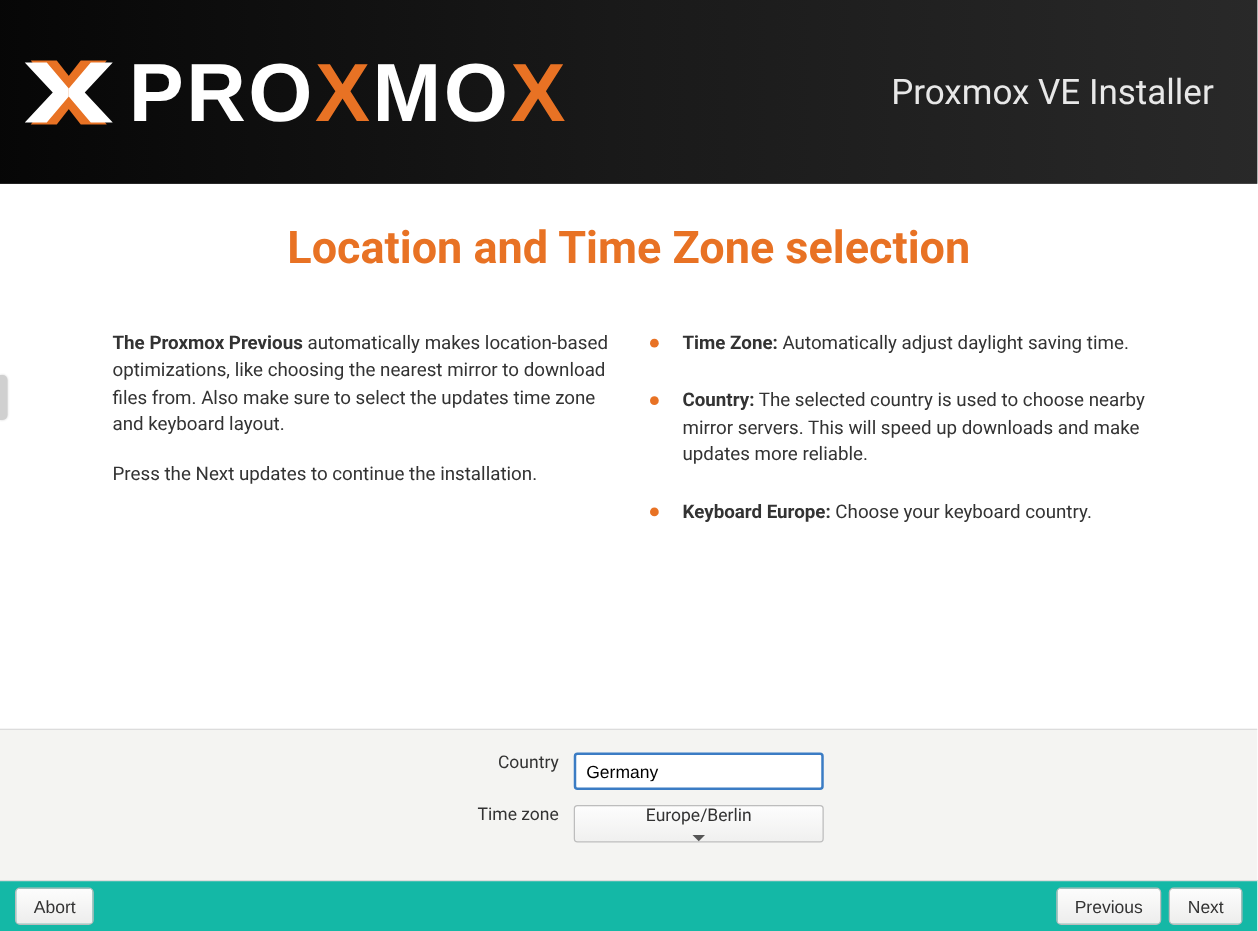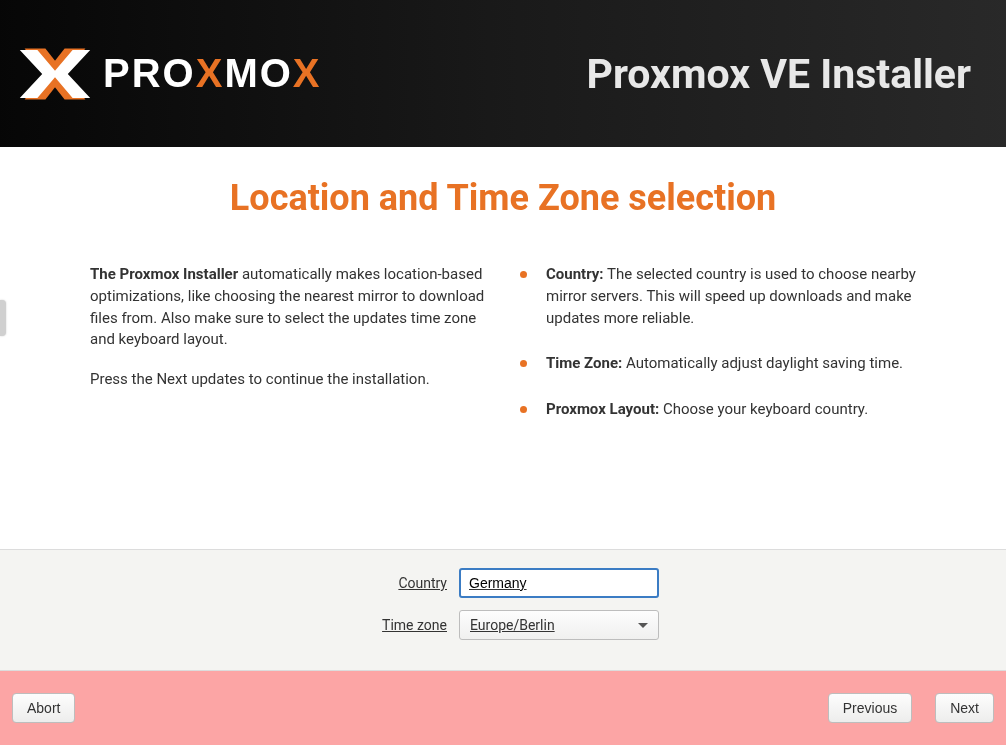--- a/index.html
+++ b/index.html
@@ -28,7 +28,7 @@
       width: 80px; height: 80px; position: relative;
     }
     .logo-text {
-      font-size: 40px;
+      font-size: 66px;
       font-weight: 800;
       letter-spacing: 2px;
       color: #fff;

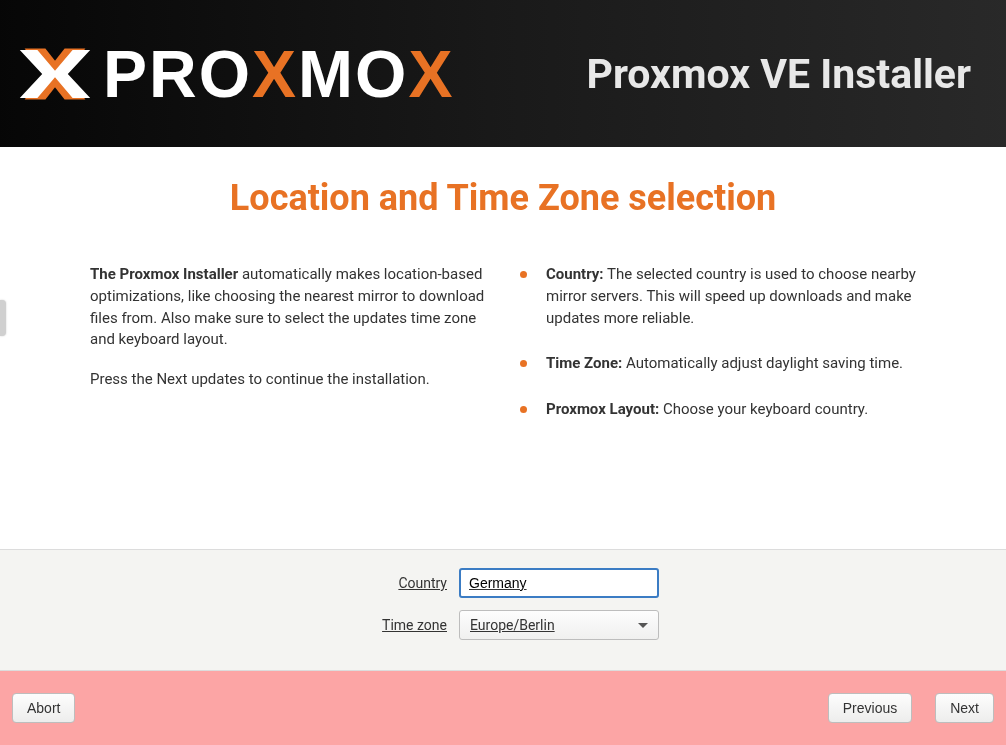--- a/index.html
+++ b/index.html
@@ -36,9 +36,9 @@
     }
     .logo-text .orange { color: #e87224; }
     .header-title {
-      font-size: 41px;
+      font-size: 28px;
       color: #e8e8e8;
-      font-weight: 700;
+      font-weight: 400;
       text-align: right;
     }
     .content {

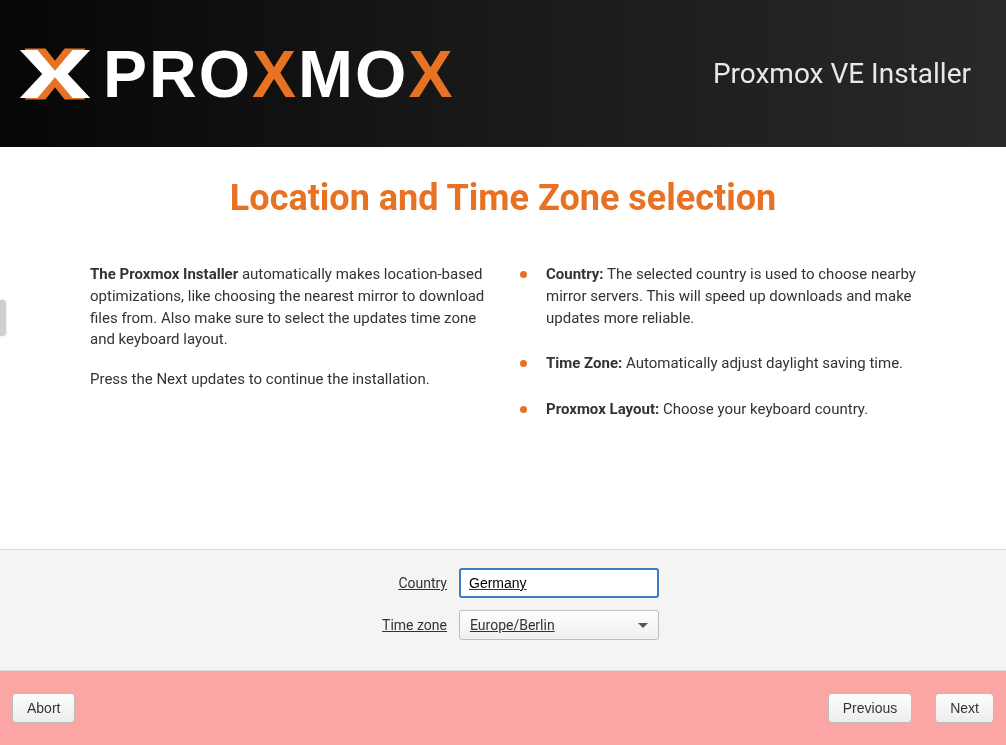--- a/index.html
+++ b/index.html
@@ -181,7 +181,7 @@
   <div class="cols">
     <div class="col">
       <p>
-        <span class="lead-strong">The Proxmox Installer</span><span> automatically makes location-based optimizations, like choosing the nearest mirror to download files from. Also make sure to select the updates time zone and keyboard layout.</span>
+        <span class="lead-strong">The Proxmox Previous</span><span> automatically makes location-based optimizations, like choosing the nearest mirror to download files from. Also make sure to select the updates time zone and keyboard layout.</span>
       </p>
       <p>Press the Next updates to continue the installation.</p>
     </div>

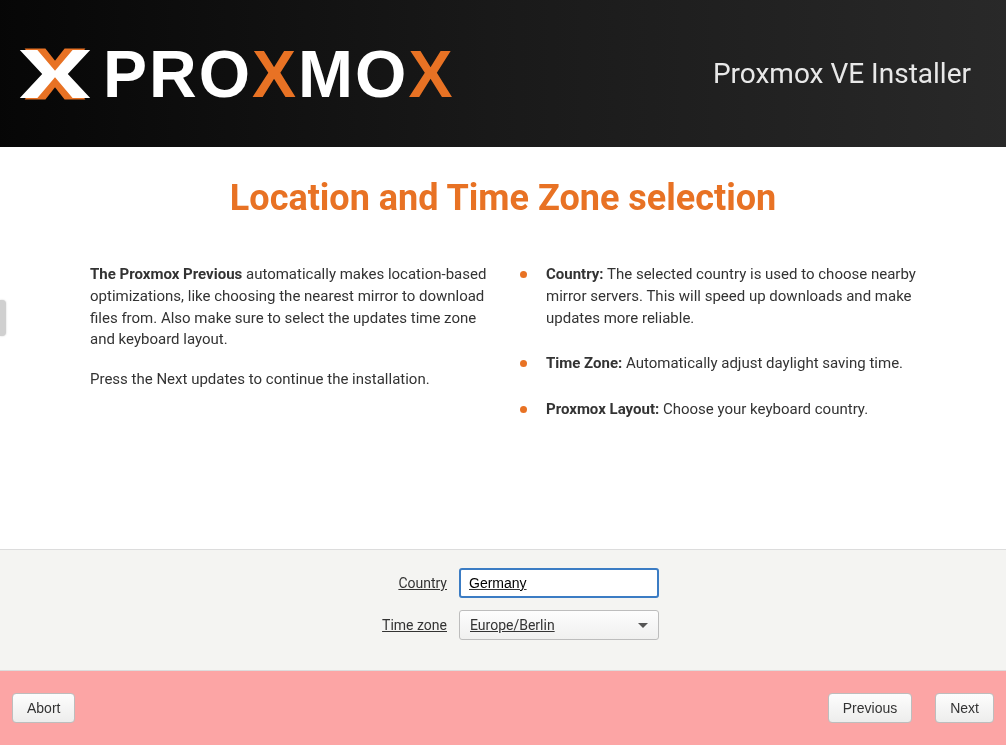--- a/index.html
+++ b/index.html
@@ -188,10 +188,10 @@
     <div class="col">
       <ul class="bullets">
         <li>
-          <span class="bl-title">Country:</span><span> The selected country is used to choose nearby mirror servers. This will speed up downloads and make updates more reliable.</span>
+          <span class="bl-title">Time Zone:</span><span> Automatically adjust daylight saving time.</span>
         </li>
         <li>
-          <span class="bl-title">Time Zone:</span><span> Automatically adjust daylight saving time.</span>
+          <span class="bl-title">Country:</span><span> The selected country is used to choose nearby mirror servers. This will speed up downloads and make updates more reliable.</span>
         </li>
         <li>
           <span class="bl-title">Proxmox Layout:</span><span> Choose your keyboard country.</span>

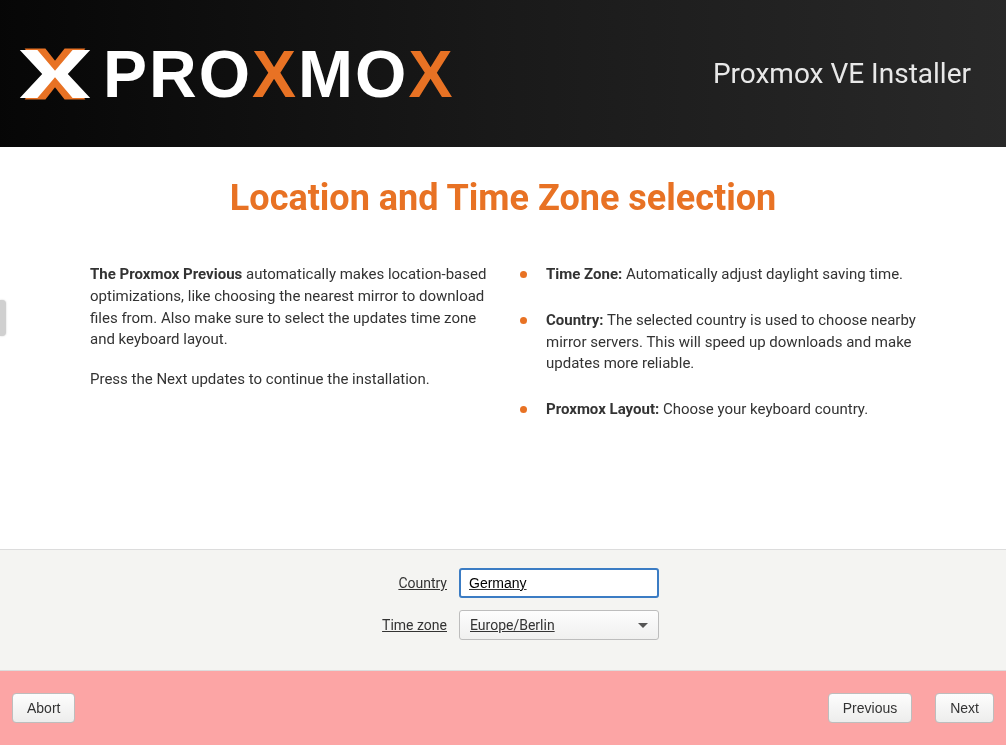--- a/index.html
+++ b/index.html
@@ -194,7 +194,7 @@
           <span class="bl-title">Country:</span><span> The selected country is used to choose nearby mirror servers. This will speed up downloads and make updates more reliable.</span>
         </li>
         <li>
-          <span class="bl-title">Proxmox Layout:</span><span> Choose your keyboard country.</span>
+          <span class="bl-title">Keyboard Europe:</span><span> Choose your keyboard country.</span>
         </li>
       </ul>
     </div>

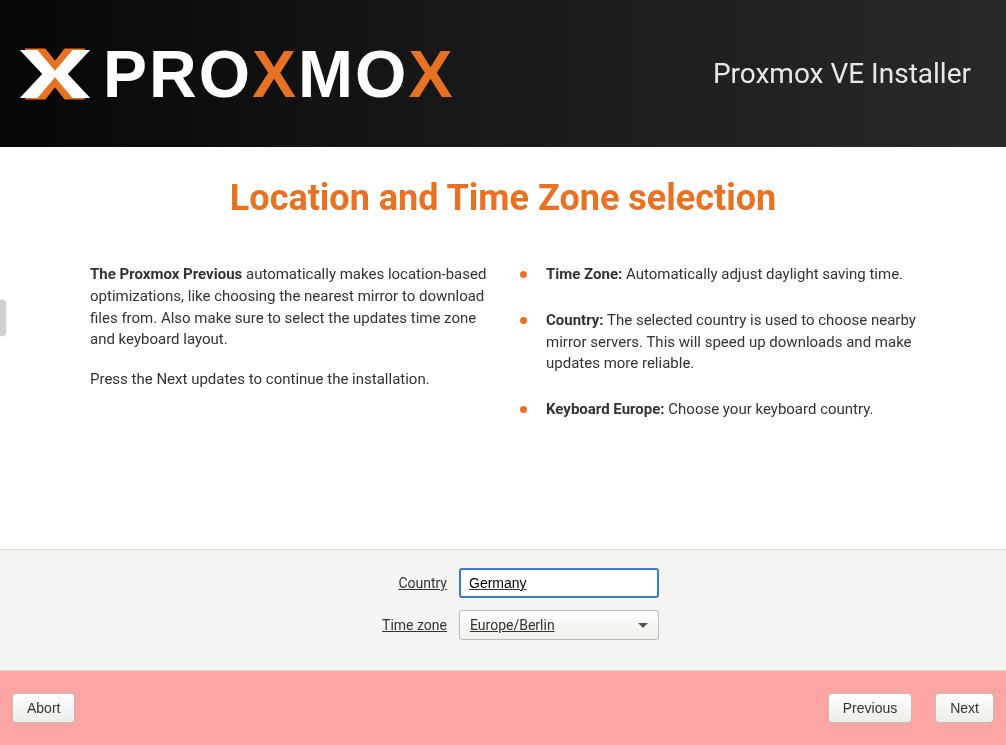--- a/index.html
+++ b/index.html
@@ -79,11 +79,10 @@
     }
     .form-row {
       display: flex;
-      align-items: center;
+      align-items: flex-start;
       justify-content: center;
       gap: 12px;
       margin-bottom: 12px;
-      text-decoration: underline;
     }
     .form-row:last-child { margin-bottom: 0; }
     .form-label {

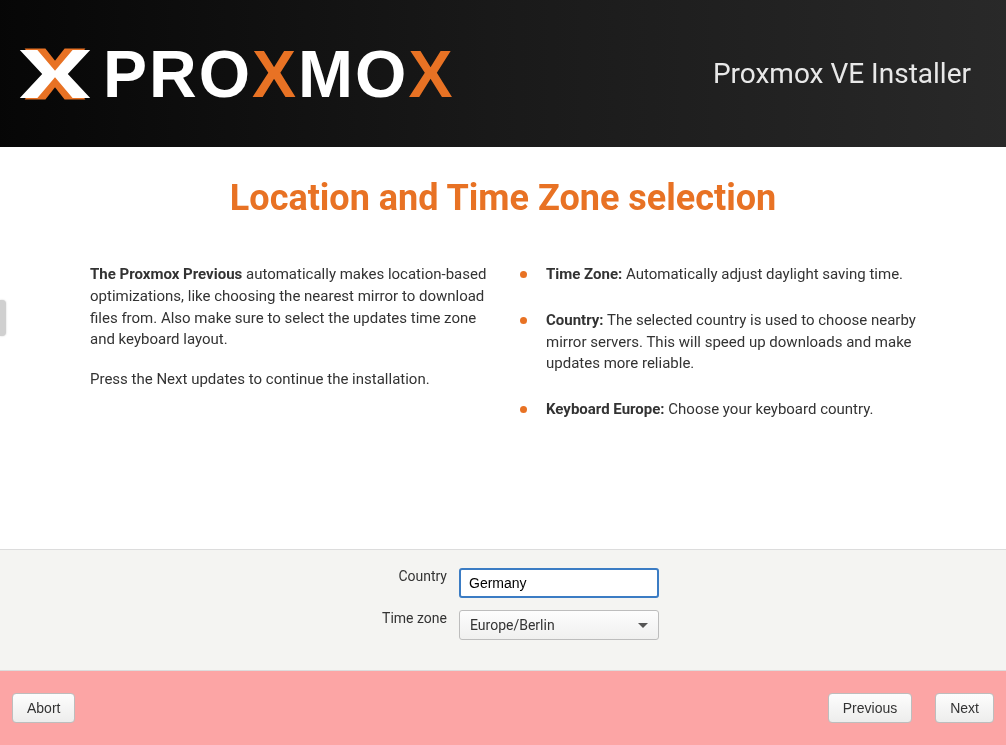--- a/index.html
+++ b/index.html
@@ -114,6 +114,7 @@
       padding: 0 10px;
       font-size: 14px;
       cursor: pointer;
+      flex-direction: column;
     }
     .combo .chev {
       width: 0; height: 0;

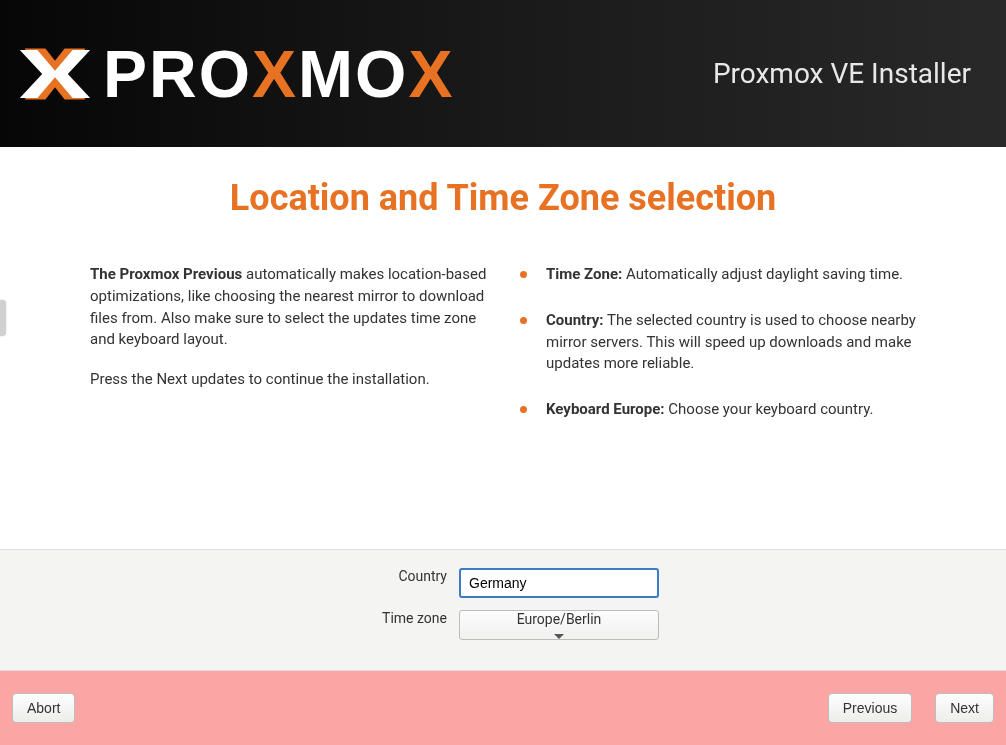--- a/index.html
+++ b/index.html
@@ -124,8 +124,8 @@
     }
     .footer {
       border-top: 1px solid #dcdcdc;
-      background: #fca5a5;
-      padding: 22px 12px;
+      background: #14b8a6;
+      padding: 5px 12px;
       display: flex;
       justify-content: space-between;
       align-items: center;

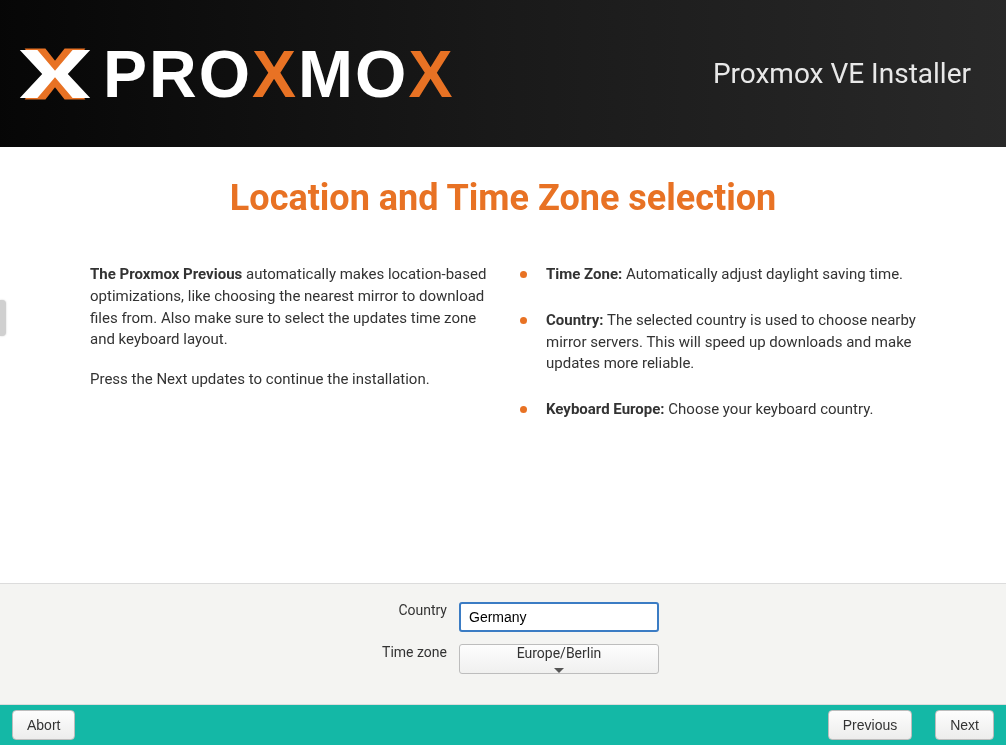--- a/index.html
+++ b/index.html
@@ -140,7 +140,7 @@
       cursor: pointer;
       color: #333;
     }
-    .right-btns { display: flex; gap: 23px; }
+    .right-btns { display: flex; gap: 6px; }
     .nub {
       position: absolute;
       left: 0; top: 300px;

